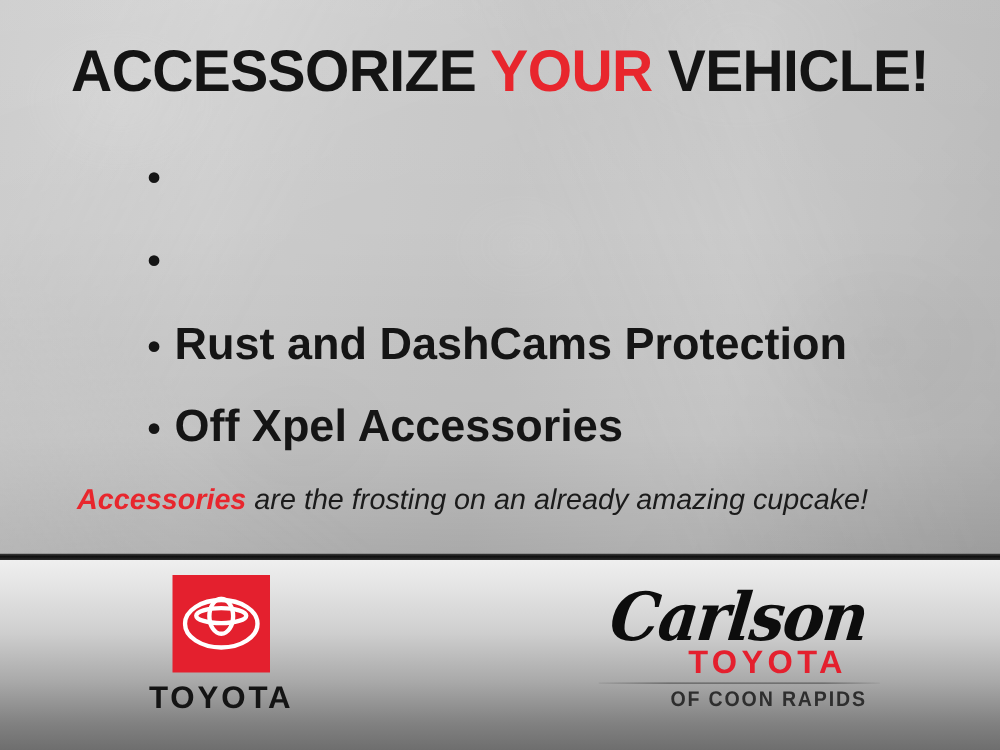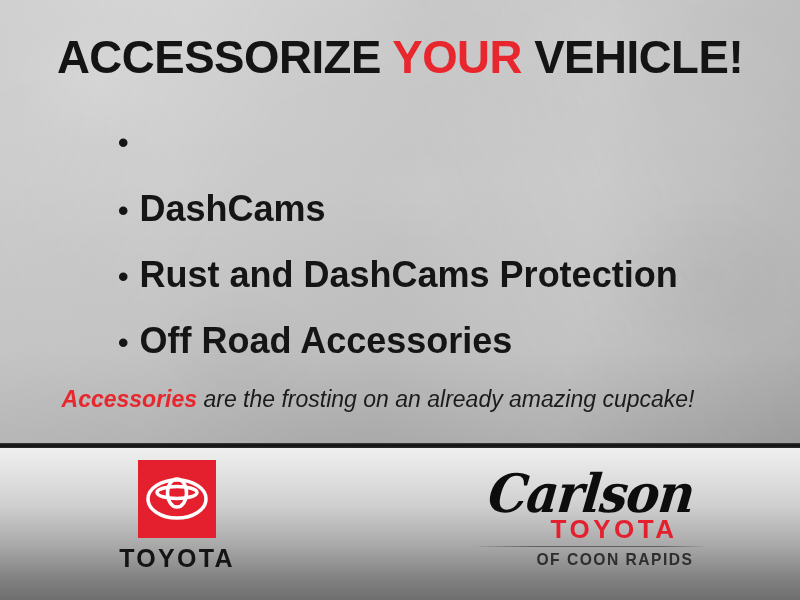--- a/index.html
+++ b/index.html
@@ -251,7 +251,6 @@
         </div>
         <div class="bullet-row">
           <span class="bullet-dot">•</span>
-          <span>DashCams</span>
         </div>
         <div class="bullet-row">
           <span class="bullet-dot">•</span>

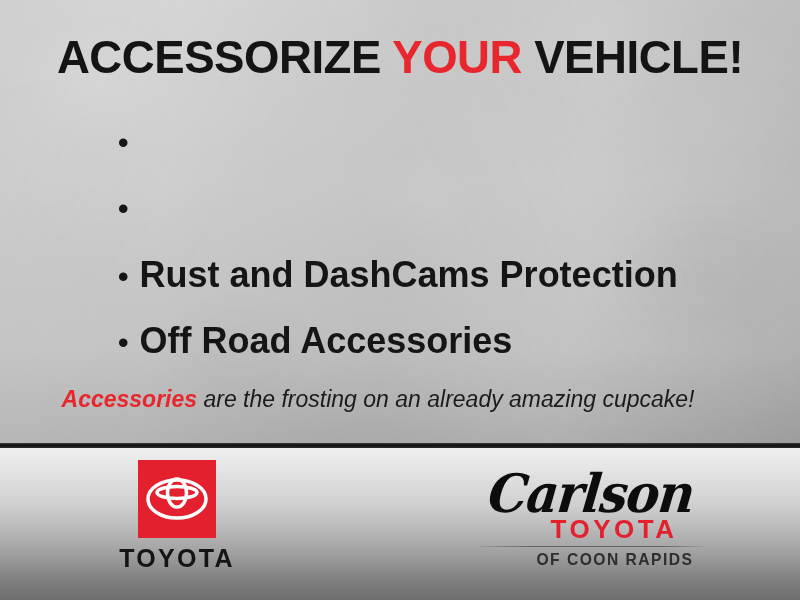--- a/index.html
+++ b/index.html
@@ -258,7 +258,7 @@
         </div>
         <div class="bullet-row">
           <span class="bullet-dot">•</span>
-          <span>Off Road Accessories</span>
+          <span>Off Xpel Accessories</span>
         </div>
       </div>
 

